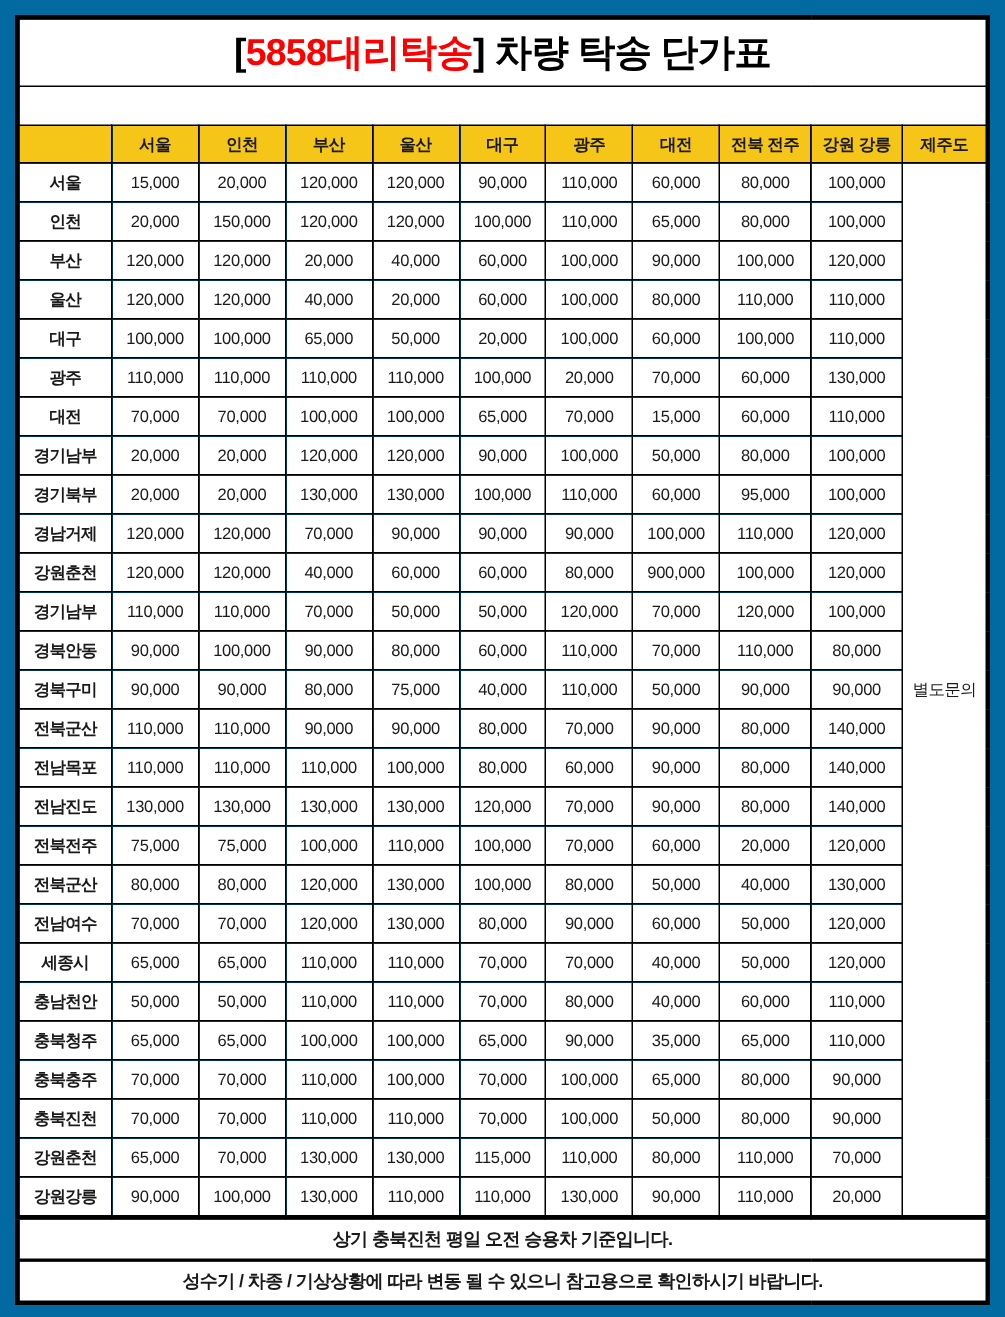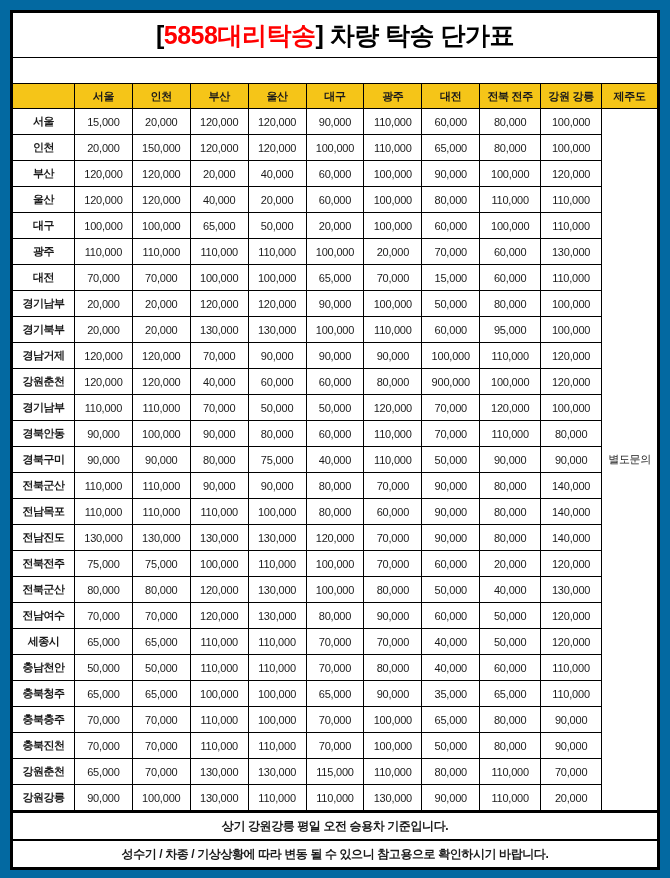--- a/index.html
+++ b/index.html
@@ -502,7 +502,7 @@
 
       <tbody>
         <tr class="note-row first">
-        <td colspan="11">상기 강원강릉 평일 오전 승용차 기준입니다.</td>
+        <td colspan="11">상기 충북진천 평일 오전 승용차 기준입니다.</td>
       </tr>
       <tr class="note-row">
         <td colspan="11">성수기 / 차종 / 기상상황에 따라 변동 될 수 있으니 참고용으로 확인하시기 바랍니다.</td>

